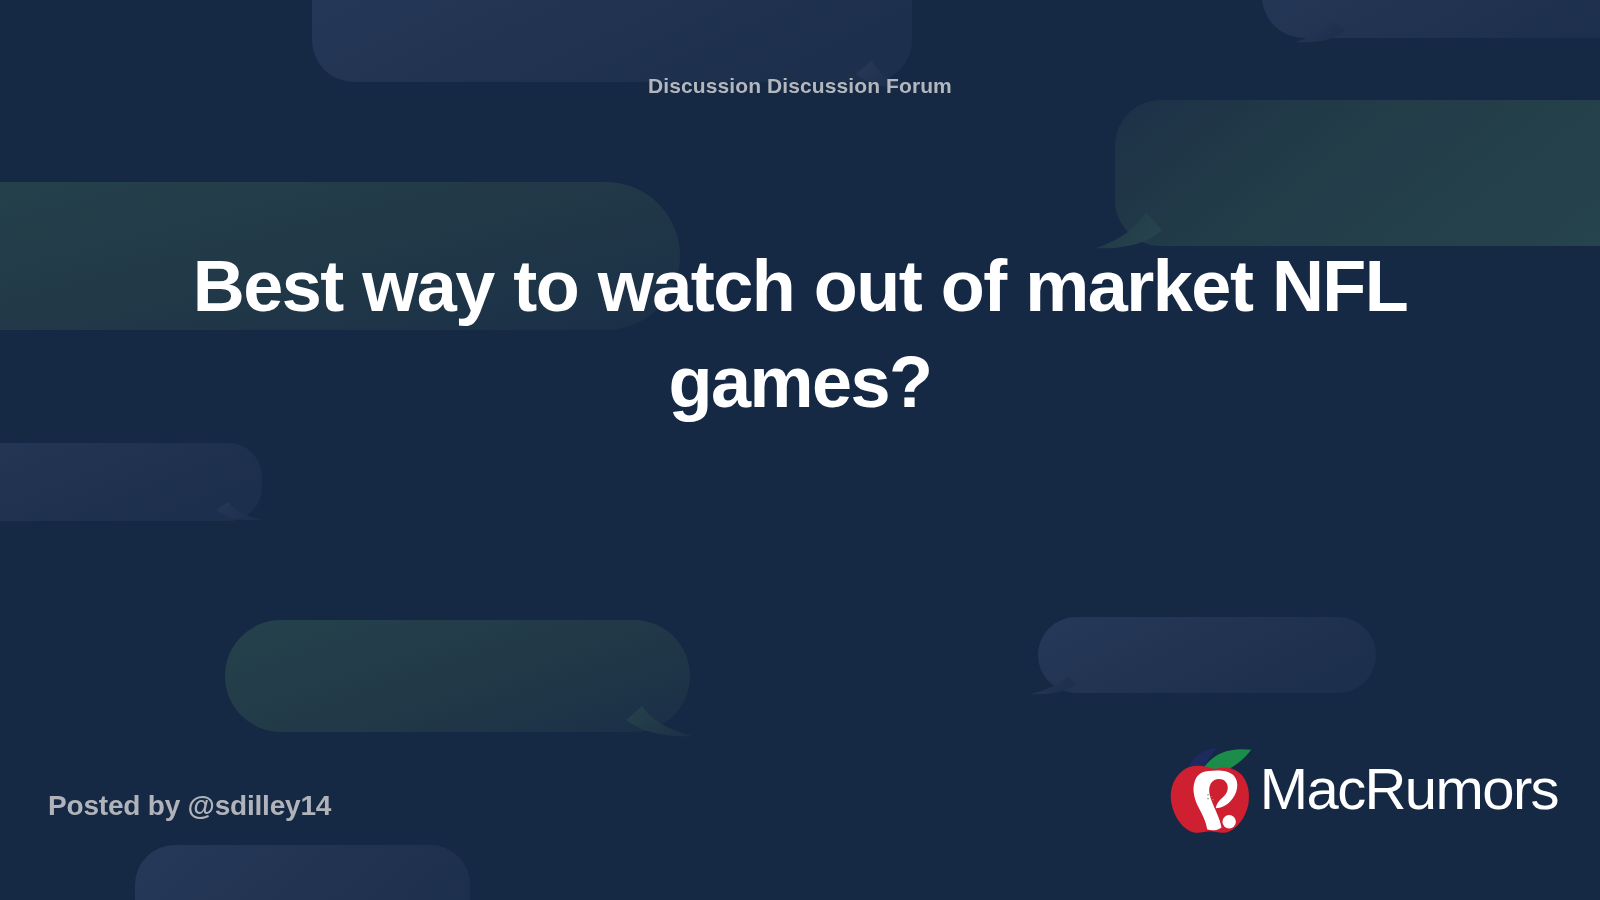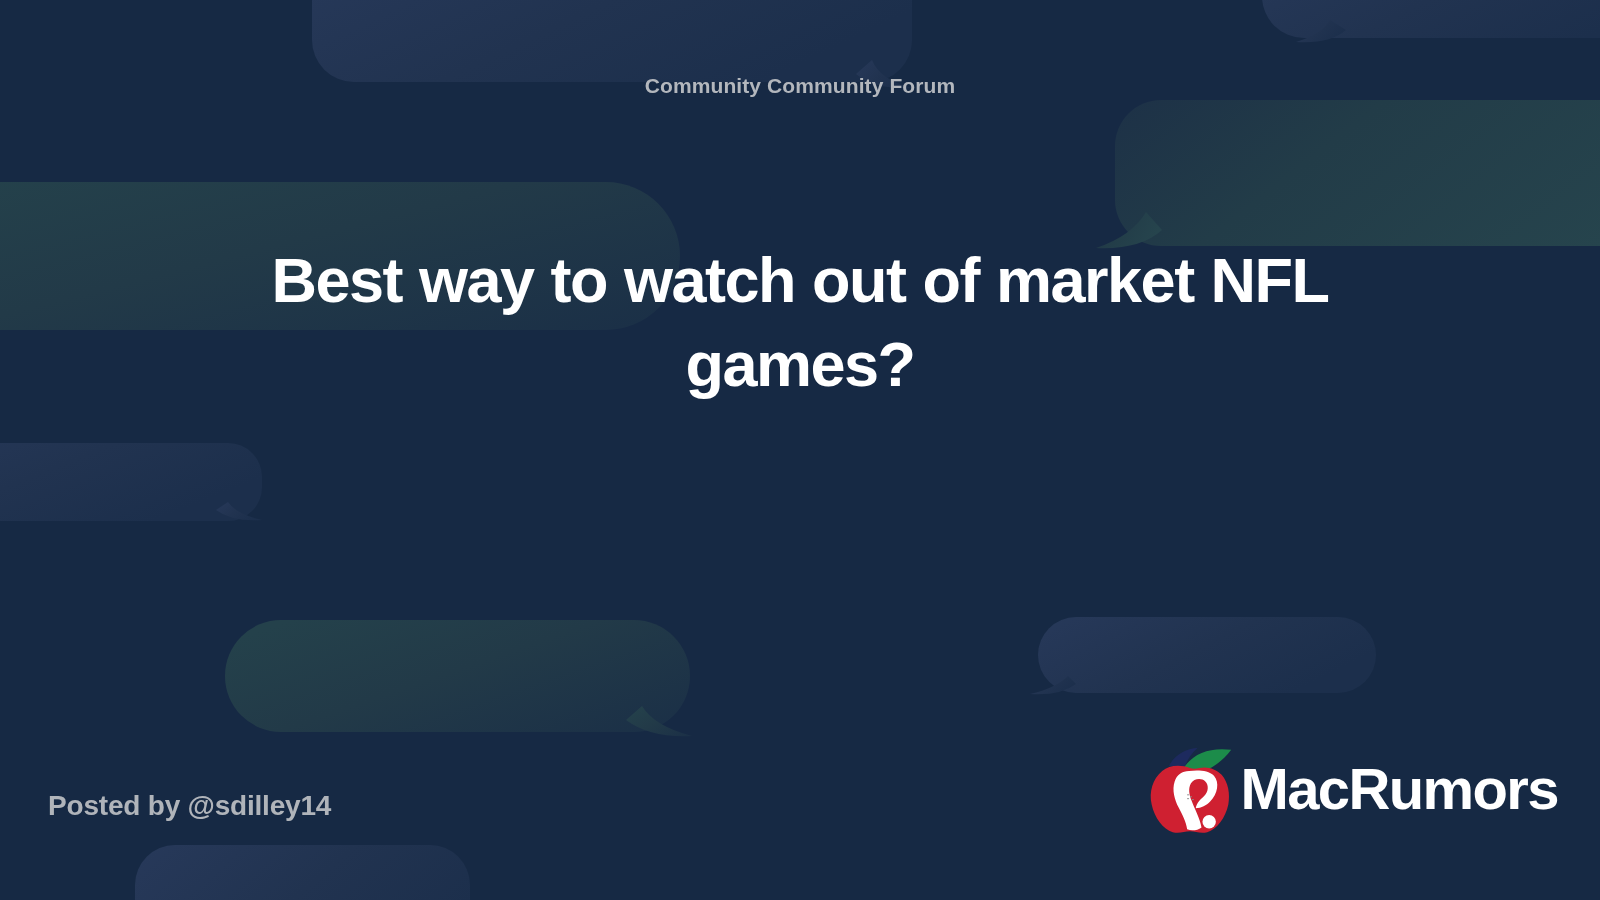--- a/index.html
+++ b/index.html
@@ -160,7 +160,7 @@
 
   <div id="content">
 
-    <div class="eyebrow">Community Community Forum</div>
+    <div class="eyebrow">Discussion Discussion Forum</div>
 
     <h1 class="headline">Best way to watch out of market NFL games?</h1>
 

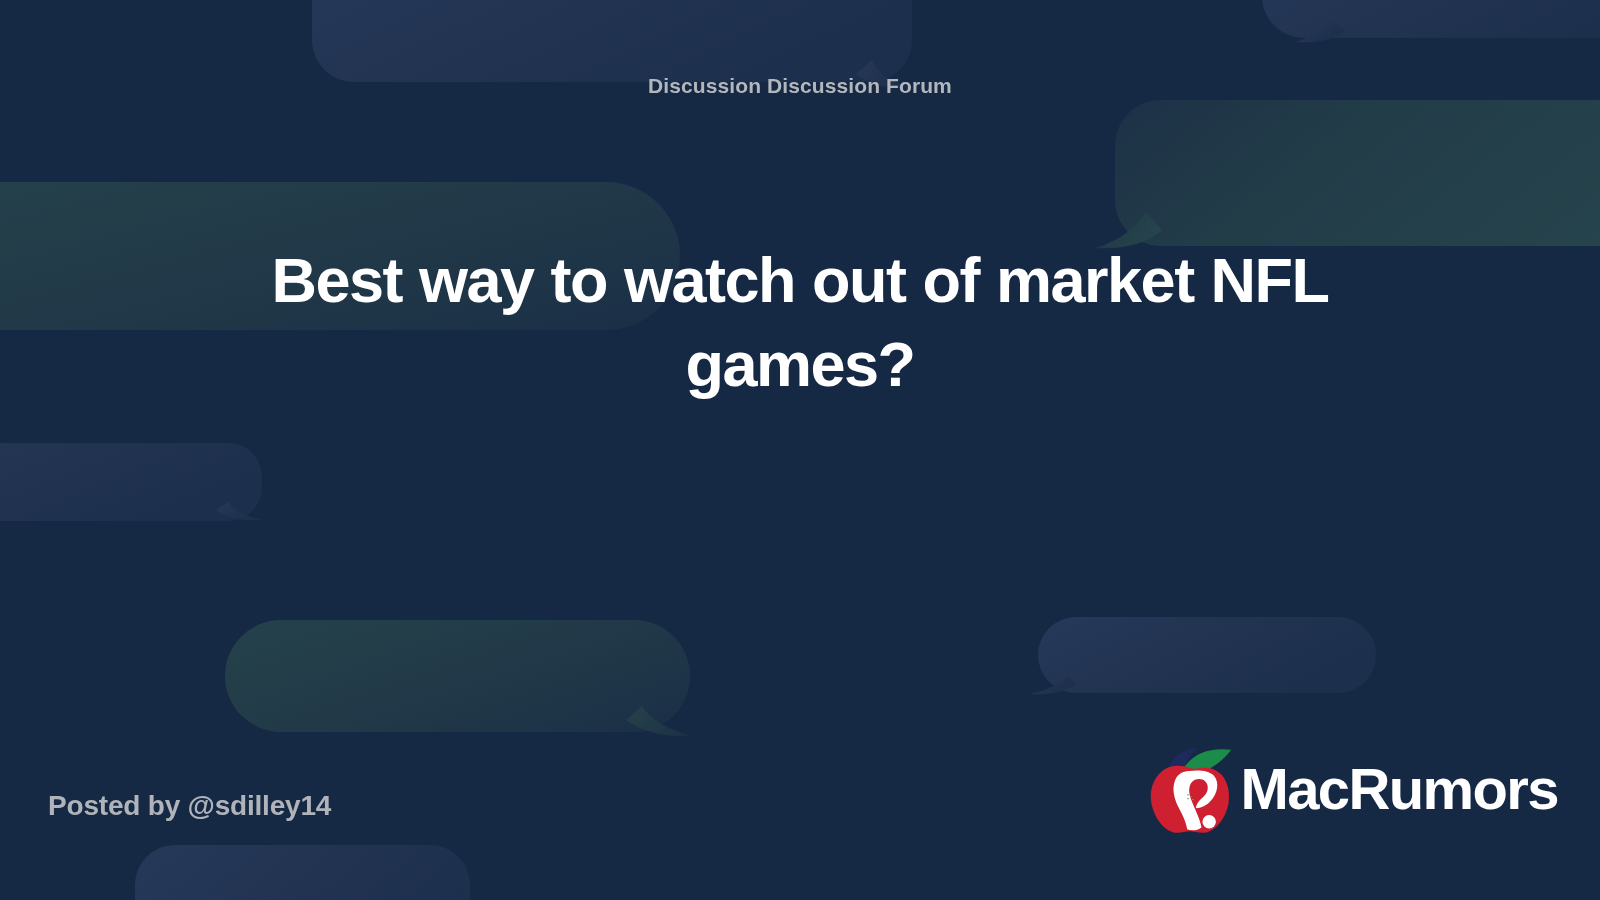--- a/index.html
+++ b/index.html
@@ -57,7 +57,7 @@
     width:1240px;
     text-align:center;
     color:#ffffff;
-    font-size:63px;
+    font-size:72px;
     font-weight:bold;
     line-height:1.34;
     letter-spacing:-1.5px;

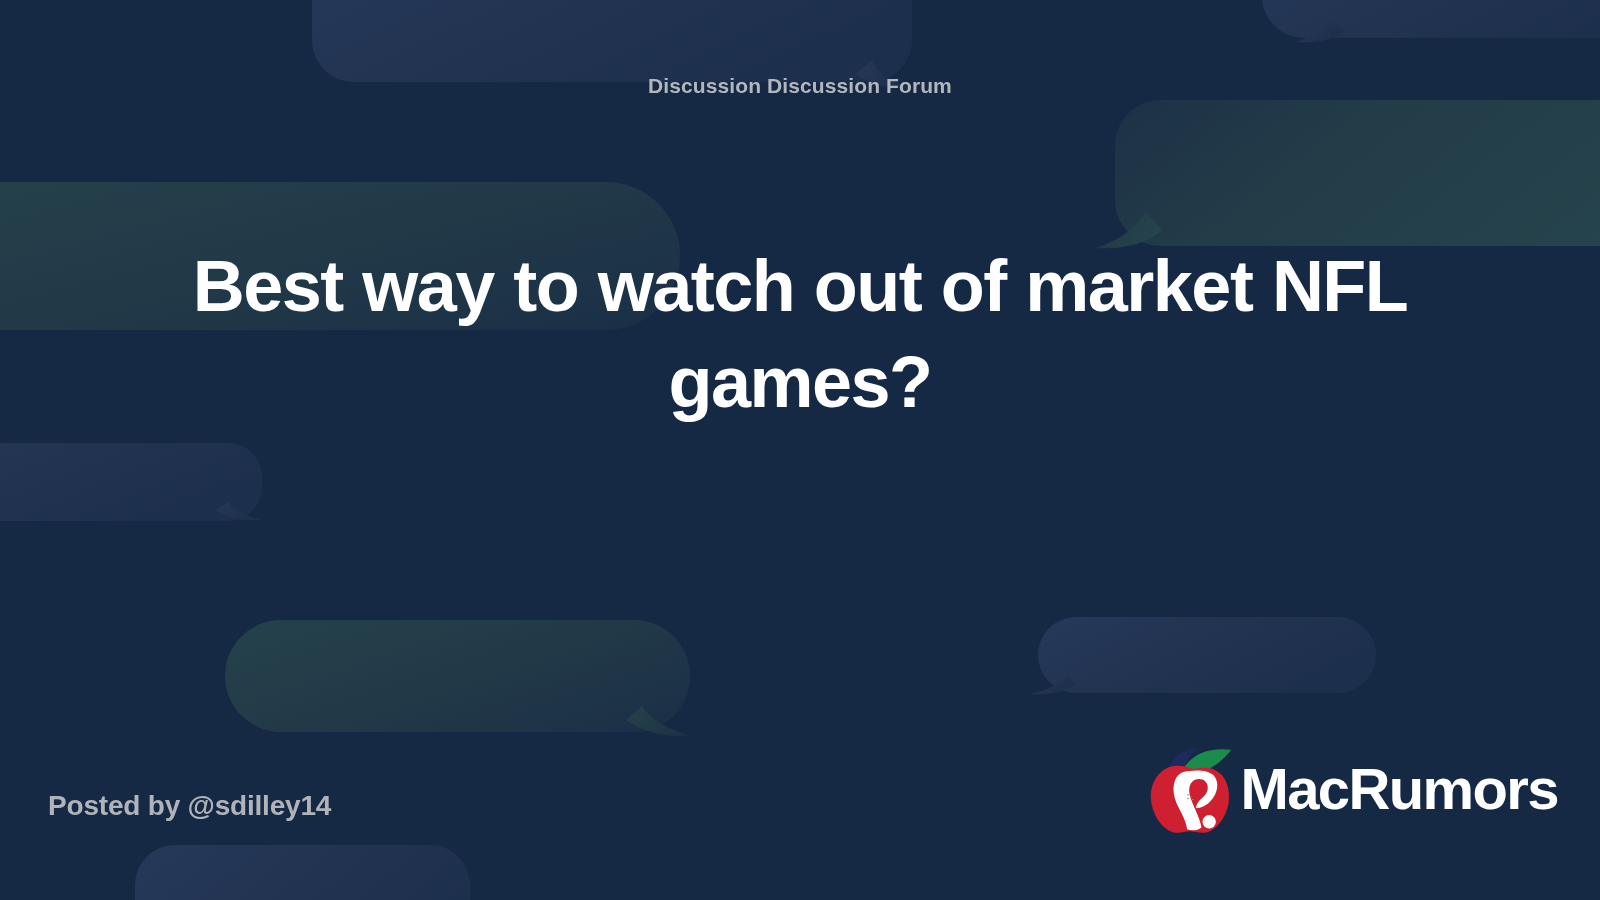--- a/index.html
+++ b/index.html
@@ -89,7 +89,7 @@
     display:block;
     color:#ffffff;
     font-size:58px;
-    font-weight:bold;
+    font-weight:normal;
     letter-spacing:-1.6px;
     line-height:1;
     margin-bottom:4px;

